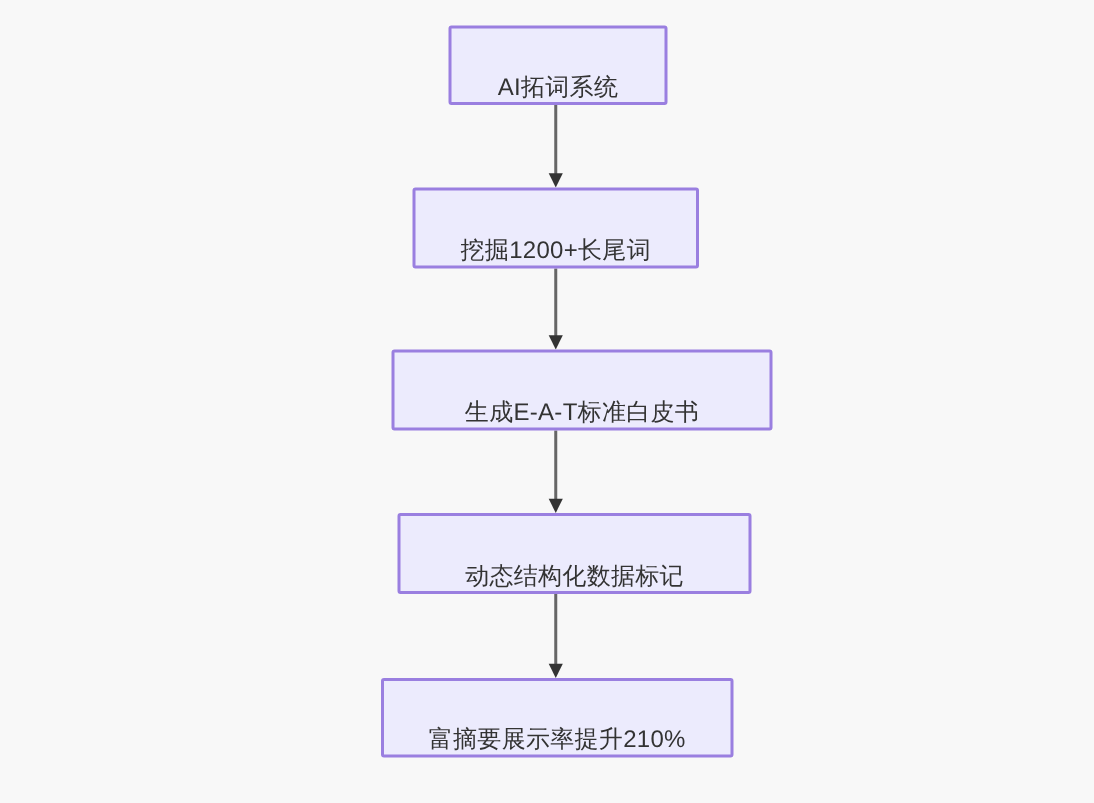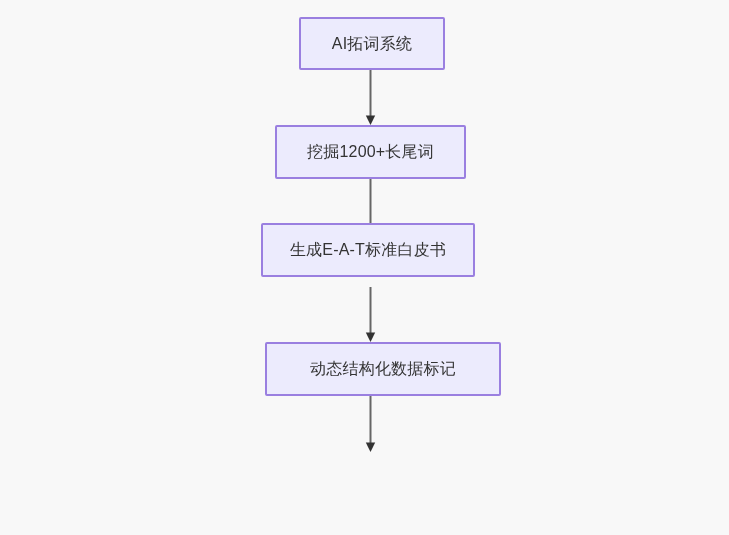--- a/index.html
+++ b/index.html
@@ -25,7 +25,7 @@
     border: 2px solid #9a7fe0;
     border-radius: 2px;
     display: flex;
-    align-items: center;
+    align-items: flex-end;
     justify-content: center;
     color: #333333;
     font-size: 16px;

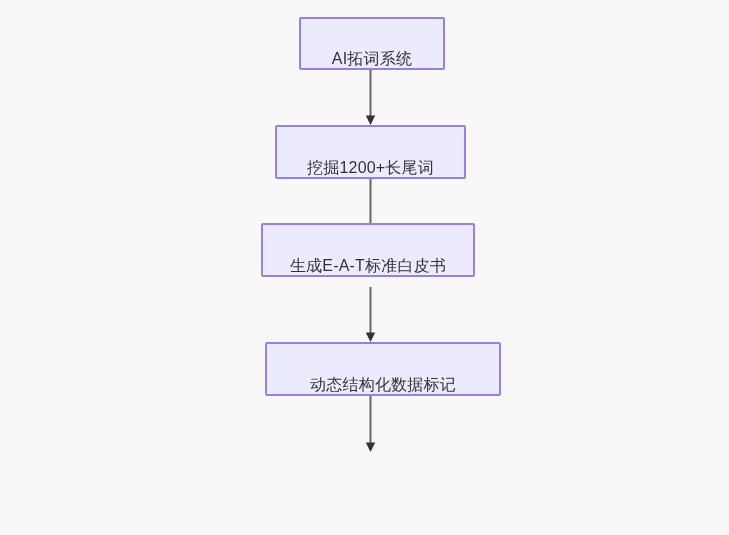--- a/index.html
+++ b/index.html
@@ -85,7 +85,7 @@
     <span class="node-label">挖掘1200+长尾词</span>
   </div>
 
-  <div class="node" style="left:261px; top:223px; width:214px; height:54px;">
+  <div class="node" style="left:261px; top:233px; width:254px; height:54px;">
     <span class="node-label">生成E-A-T标准白皮书</span>
   </div>
 

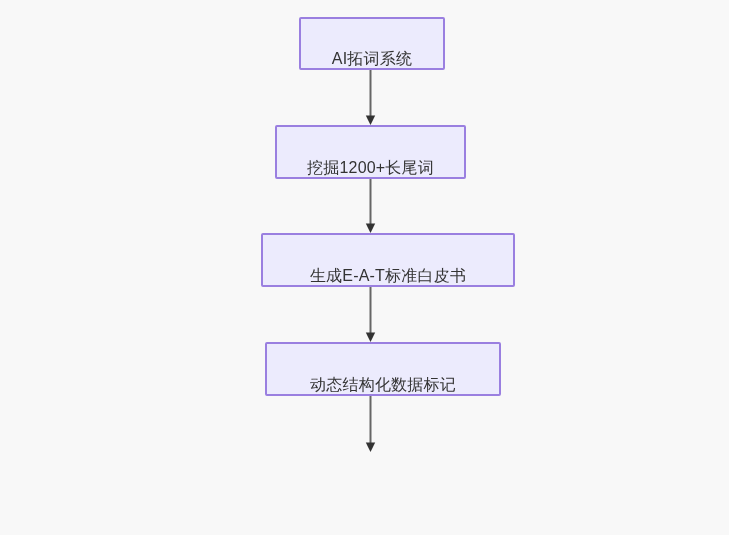--- a/index.html
+++ b/index.html
@@ -93,6 +93,9 @@
     <span class="node-label">动态结构化数据标记</span>
   </div>
 
+  <div class="node" style="left:254px; top:452px; width:235px; height:53px;">
+    <span class="node-label">富摘要展示率提升210%</span>
+  </div>
 
 </div>
 

